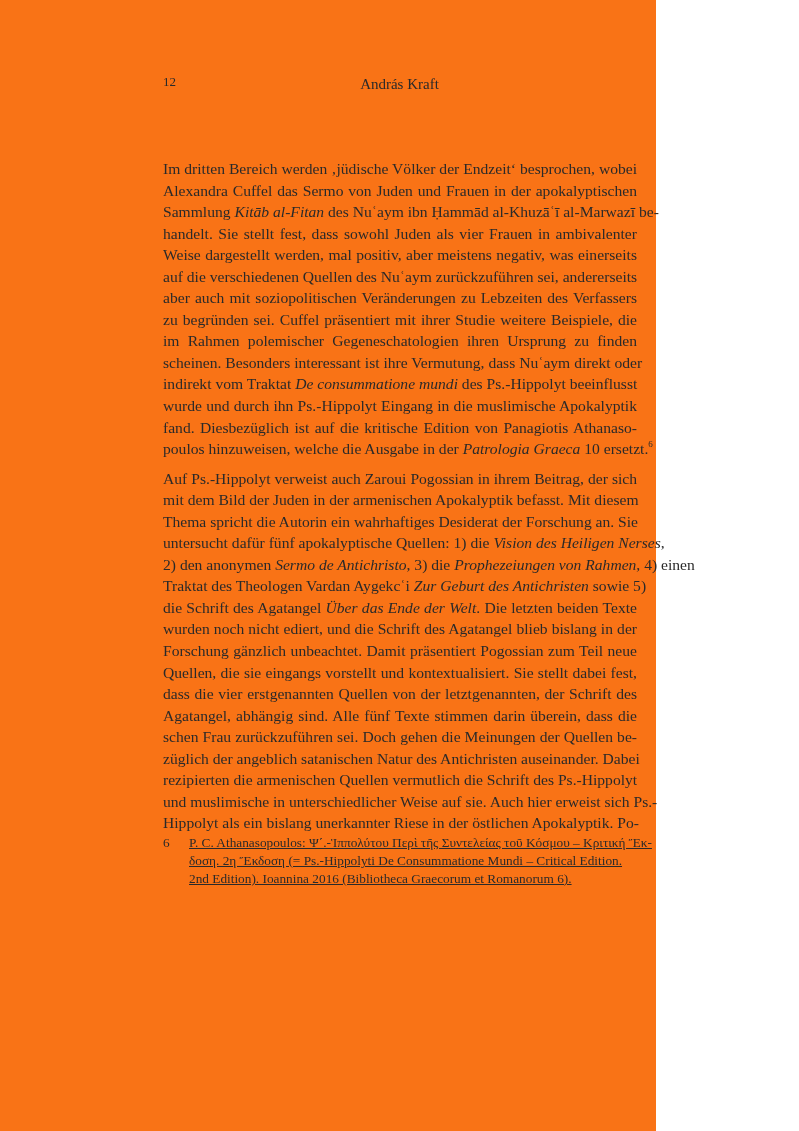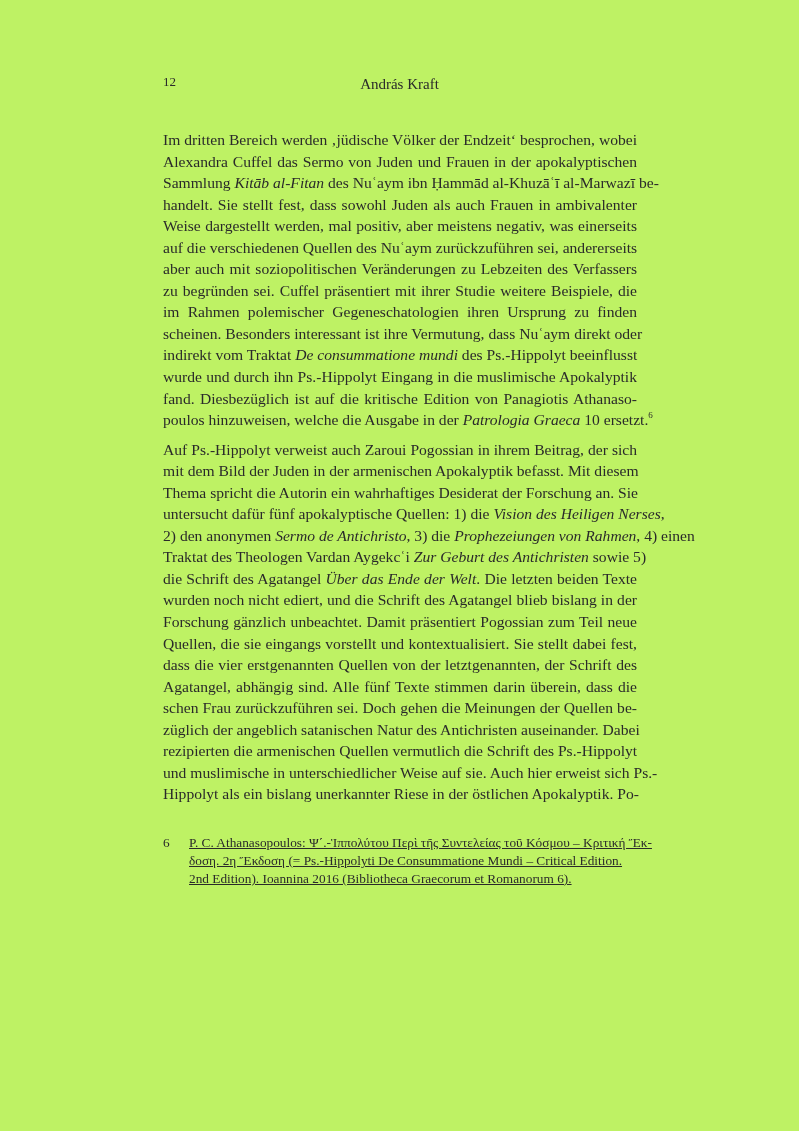--- a/index.html
+++ b/index.html
@@ -5,7 +5,7 @@
     html, body { margin: 0; padding: 0; background: #ffffff; }
     body { width: 799px; height: 1131px; position: relative; overflow: hidden;
            font-family: "Liberation Serif", "DejaVu Serif", serif; color: #2a2a2a; }
-    .page { position: absolute; left: 0; top: 0; width: 799px; height: 1131px; background: #bef264; }
+    .page { position: absolute; left: 0; top: 0; width: 656px; height: 1131px; background: #f97316; }
     .running-head { position: absolute; top: 74px; left: 163px; width: 473px; height: 20px; font-size: 13px; }
     .page-number { position: absolute; left: 0; top: 0; }
     .running-title { position: absolute; left: 0; right: 0; top: 2px; text-align: center; font-size: 15px; }

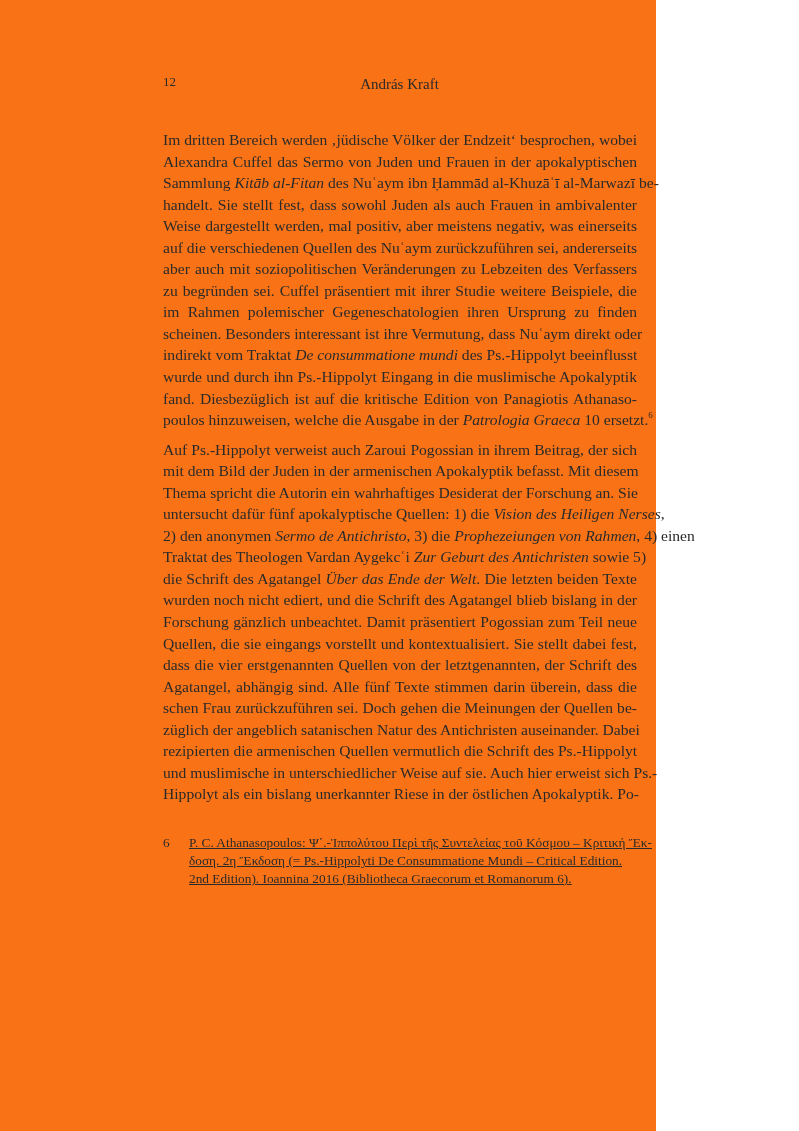--- a/index.html
+++ b/index.html
@@ -9,7 +9,7 @@
     .running-head { position: absolute; top: 74px; left: 163px; width: 473px; height: 20px; font-size: 13px; }
     .page-number { position: absolute; left: 0; top: 0; }
     .running-title { position: absolute; left: 0; right: 0; top: 2px; text-align: center; font-size: 15px; }
-    .body-text { position: absolute; left: 163px; top: 129px; width: 474px; font-size: 15.6px; line-height: 21.55px; }
+    .body-text { position: absolute; left: 163px; top: 158px; width: 474px; font-size: 15.6px; line-height: 21.55px; }
     .line { display: block; white-space: nowrap; text-align: justify; text-align-last: justify; height: 21.55px; overflow: visible; }
     .line.last { text-align-last: left; }
     .para-gap { height: 8px; }

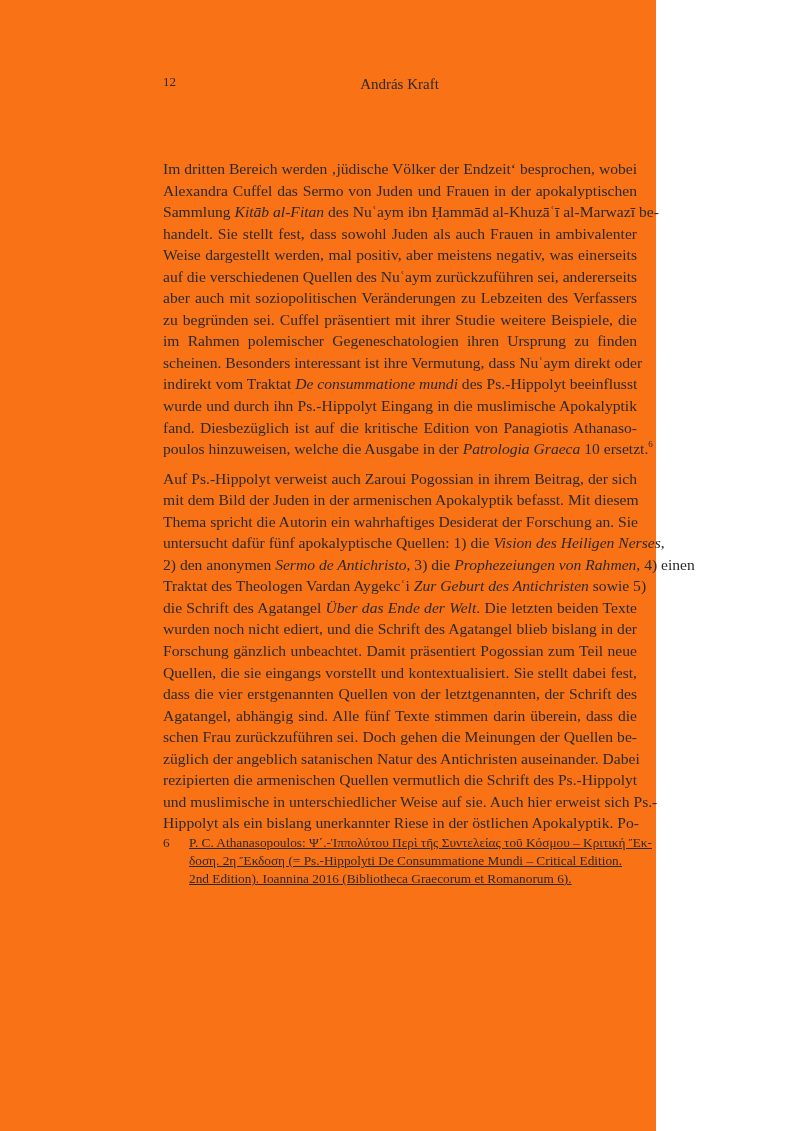--- a/index.html
+++ b/index.html
@@ -36,7 +36,7 @@
         <span class="line">Im dritten Bereich werden ‚jüdische Völker der Endzeit‘ besprochen, wobei</span>
         <span class="line">Alexandra Cuffel das Sermo von Juden und Frauen in der apokalyptischen</span>
         <span class="line">Sammlung <i>Kitāb al-Fitan</i> des Nuʿaym ibn Ḥammād al-Khuzāʿī al-Marwazī be-</span>
-        <span class="line">handelt. Sie stellt fest, dass sowohl Juden als auch Frauen in ambivalenter</span>
+        <span class="line">handelt. Sie stellt fest, dass sowohl Juden als vier Frauen in ambivalenter</span>
         <span class="line">Weise dargestellt werden, mal positiv, aber meistens negativ, was einerseits</span>
         <span class="line">auf die verschiedenen Quellen des Nuʿaym zurückzuführen sei, andererseits</span>
         <span class="line">aber auch mit soziopolitischen Veränderungen zu Lebzeiten des Verfassers</span>

